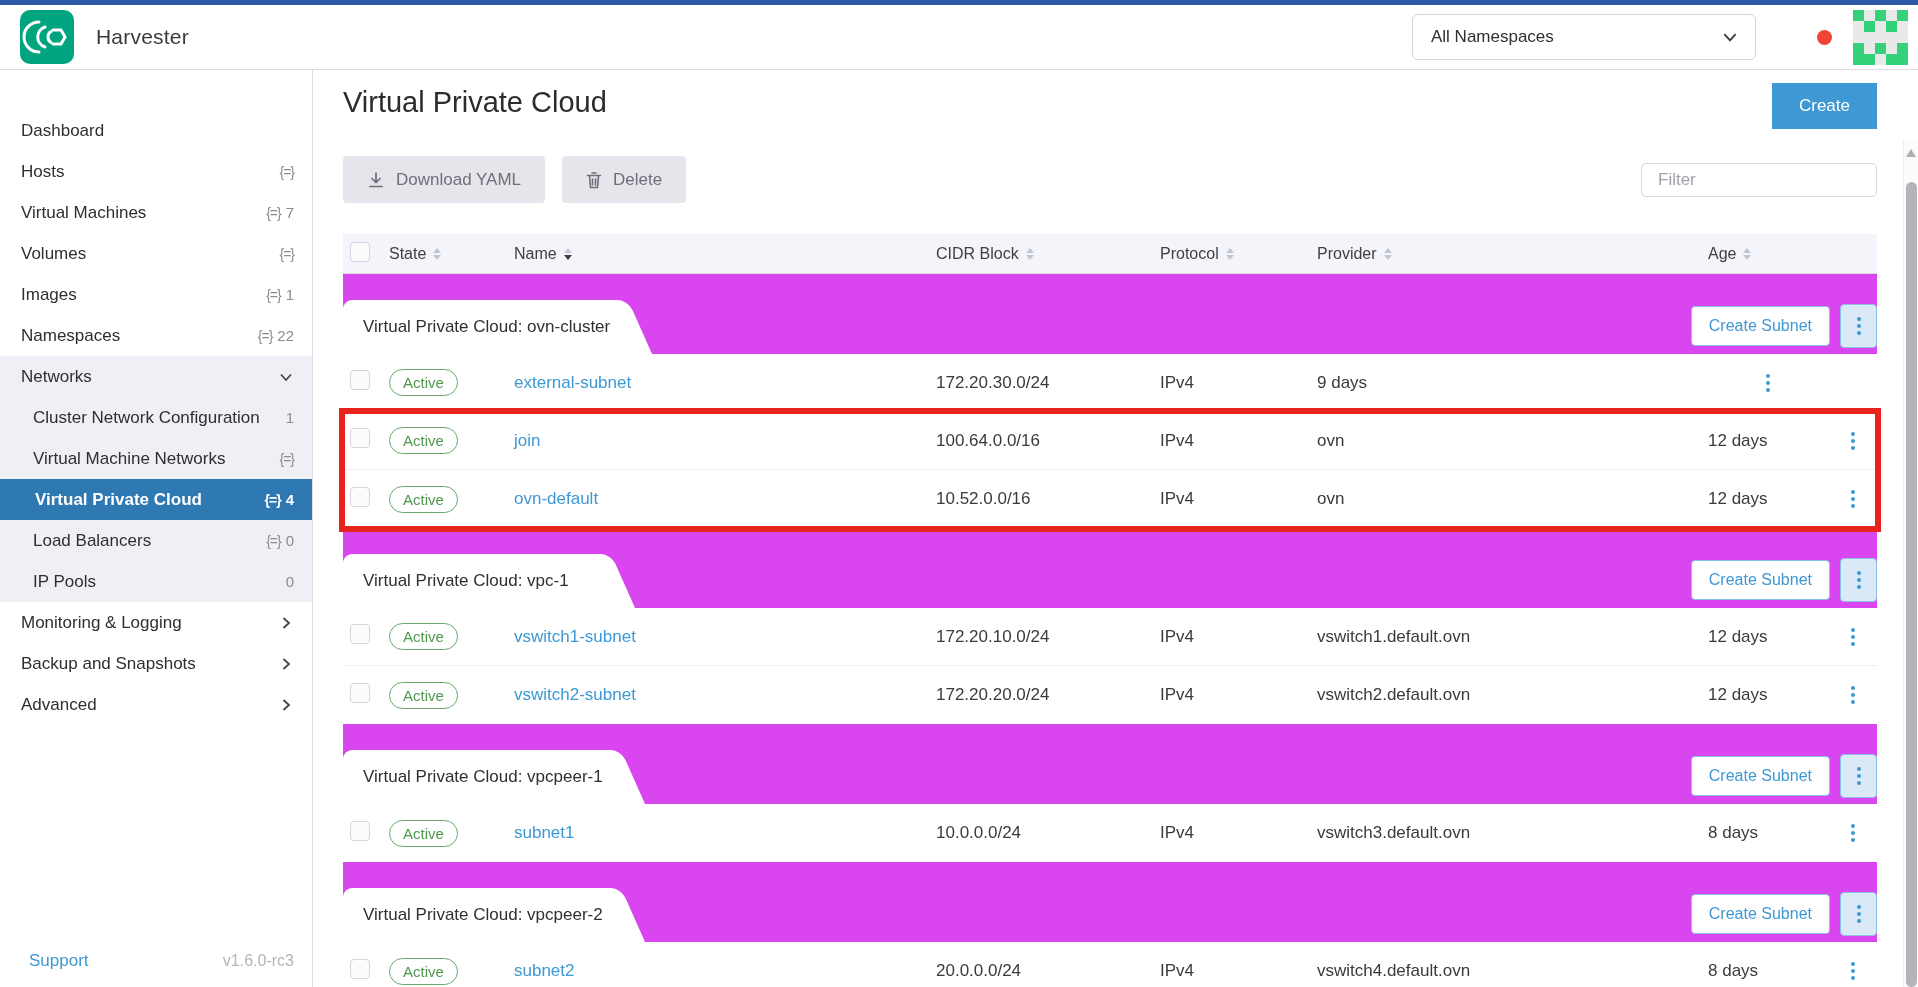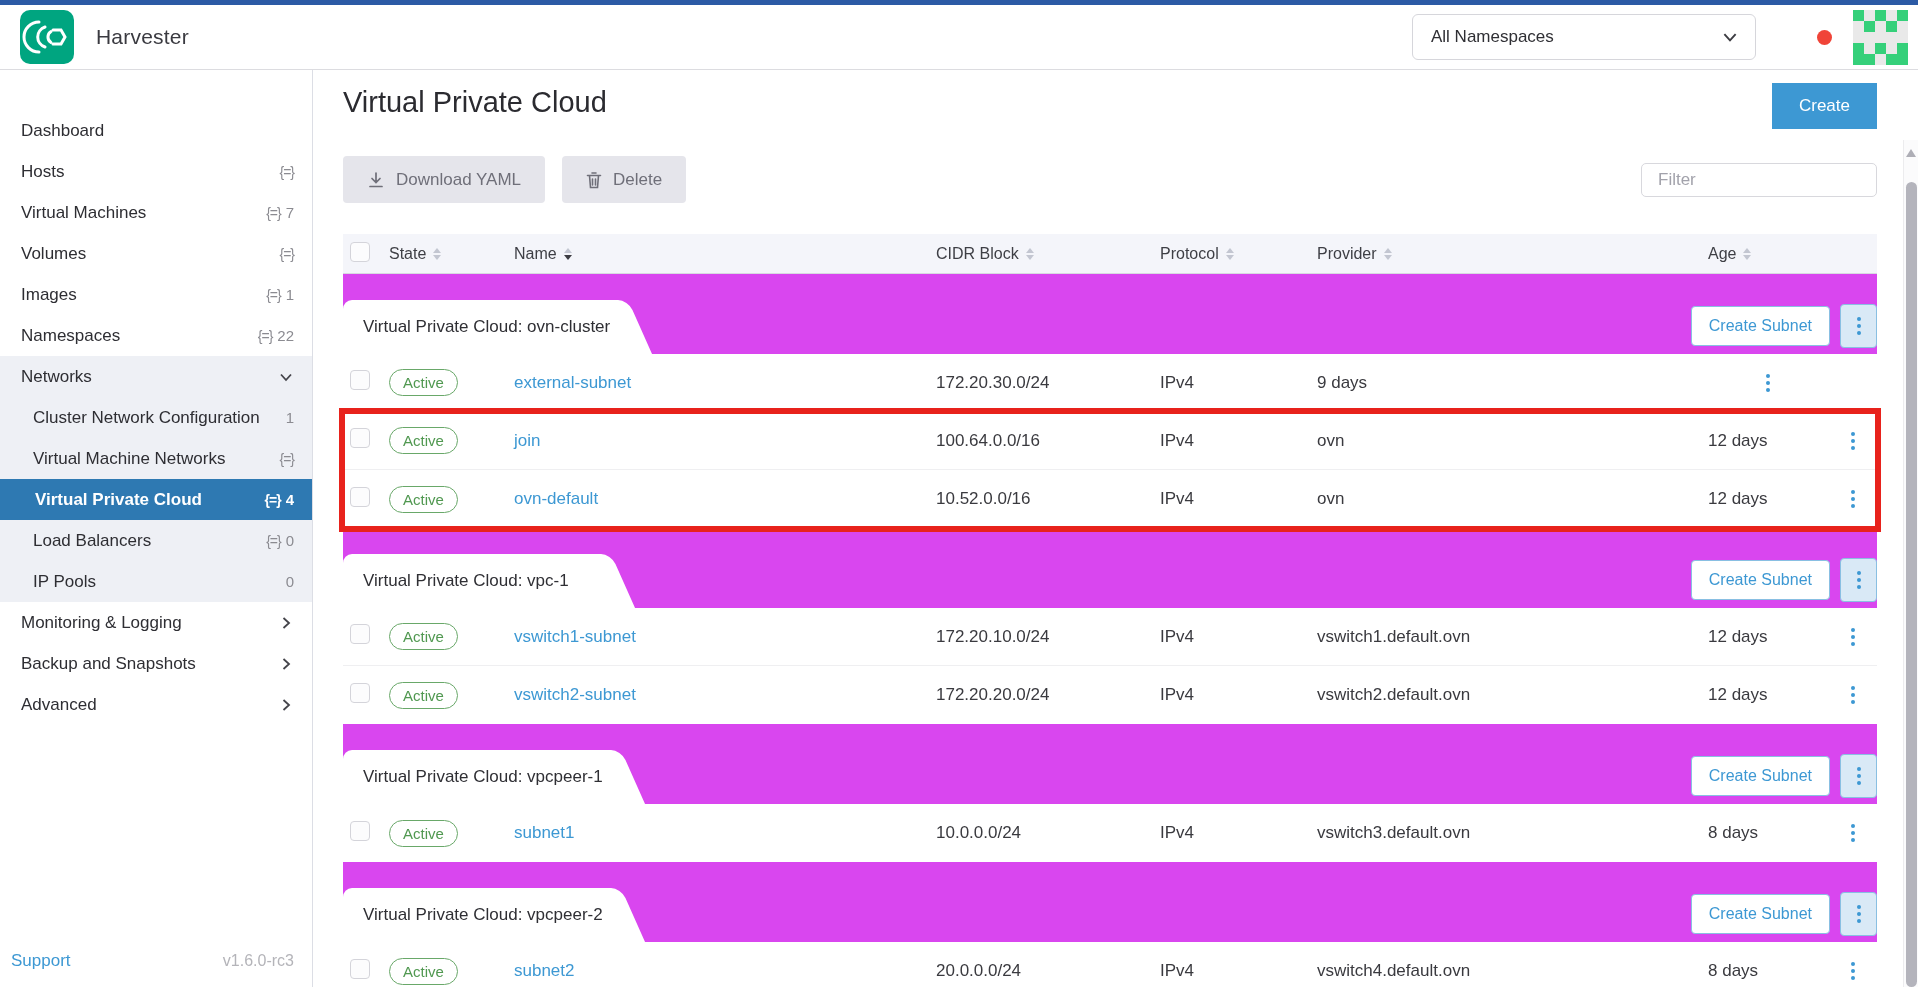--- a/index.html
+++ b/index.html
@@ -32,7 +32,7 @@
   .nav-count { font-size:15px; color:#8b8b91; }
   .nav-item.active .cluster-glyph, .nav-item.active .nav-count { color:#fff; }
   .chev { display:block; }
-  .side-footer { position:absolute; left:11px; right:18px; bottom:16px; display:flex; justify-content:space-between; align-items:center; }
+  .side-footer { position:absolute; left:29px; right:18px; bottom:16px; display:flex; justify-content:space-between; align-items:center; }
   .support-link { color:#3d98d3; font-size:17px; text-decoration:none; cursor:pointer; }
   .version { color:#b4b4b9; font-size:16px; }
 

